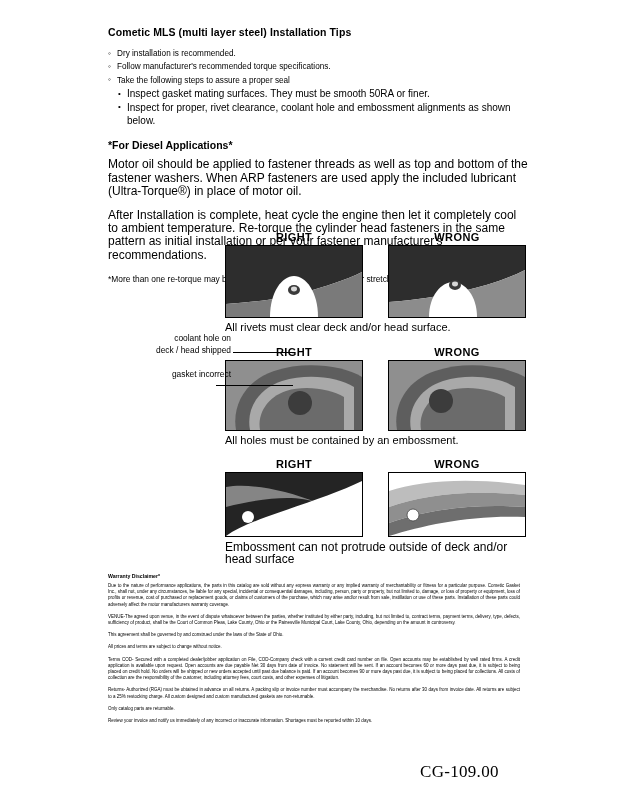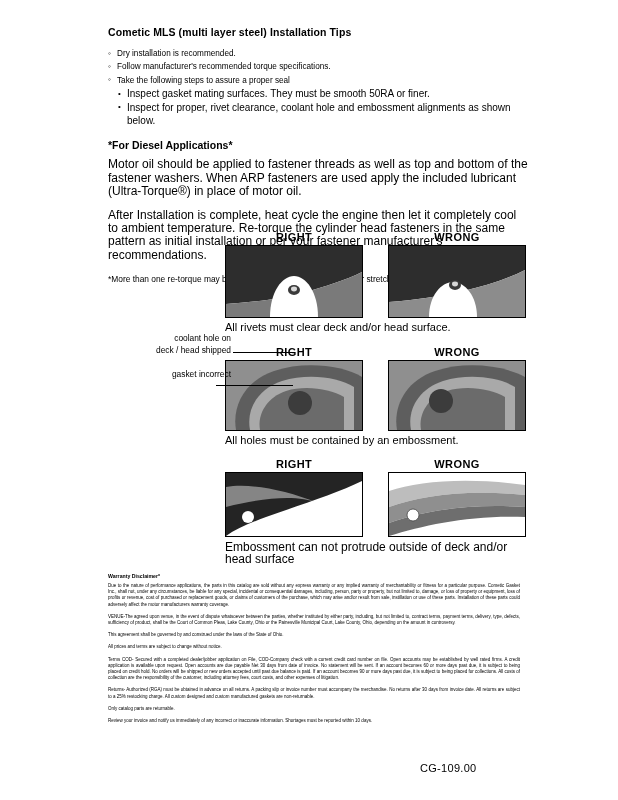--- a/index.html
+++ b/index.html
@@ -171,8 +171,9 @@
     position: absolute;
     left: 420px;
     top: 762px;
-    font-size: 11px;
+    font-size: 17px;
     letter-spacing: 0.3px;
+    font-family: Liberation Serif, serif;
   }
 </style>
 </head>

